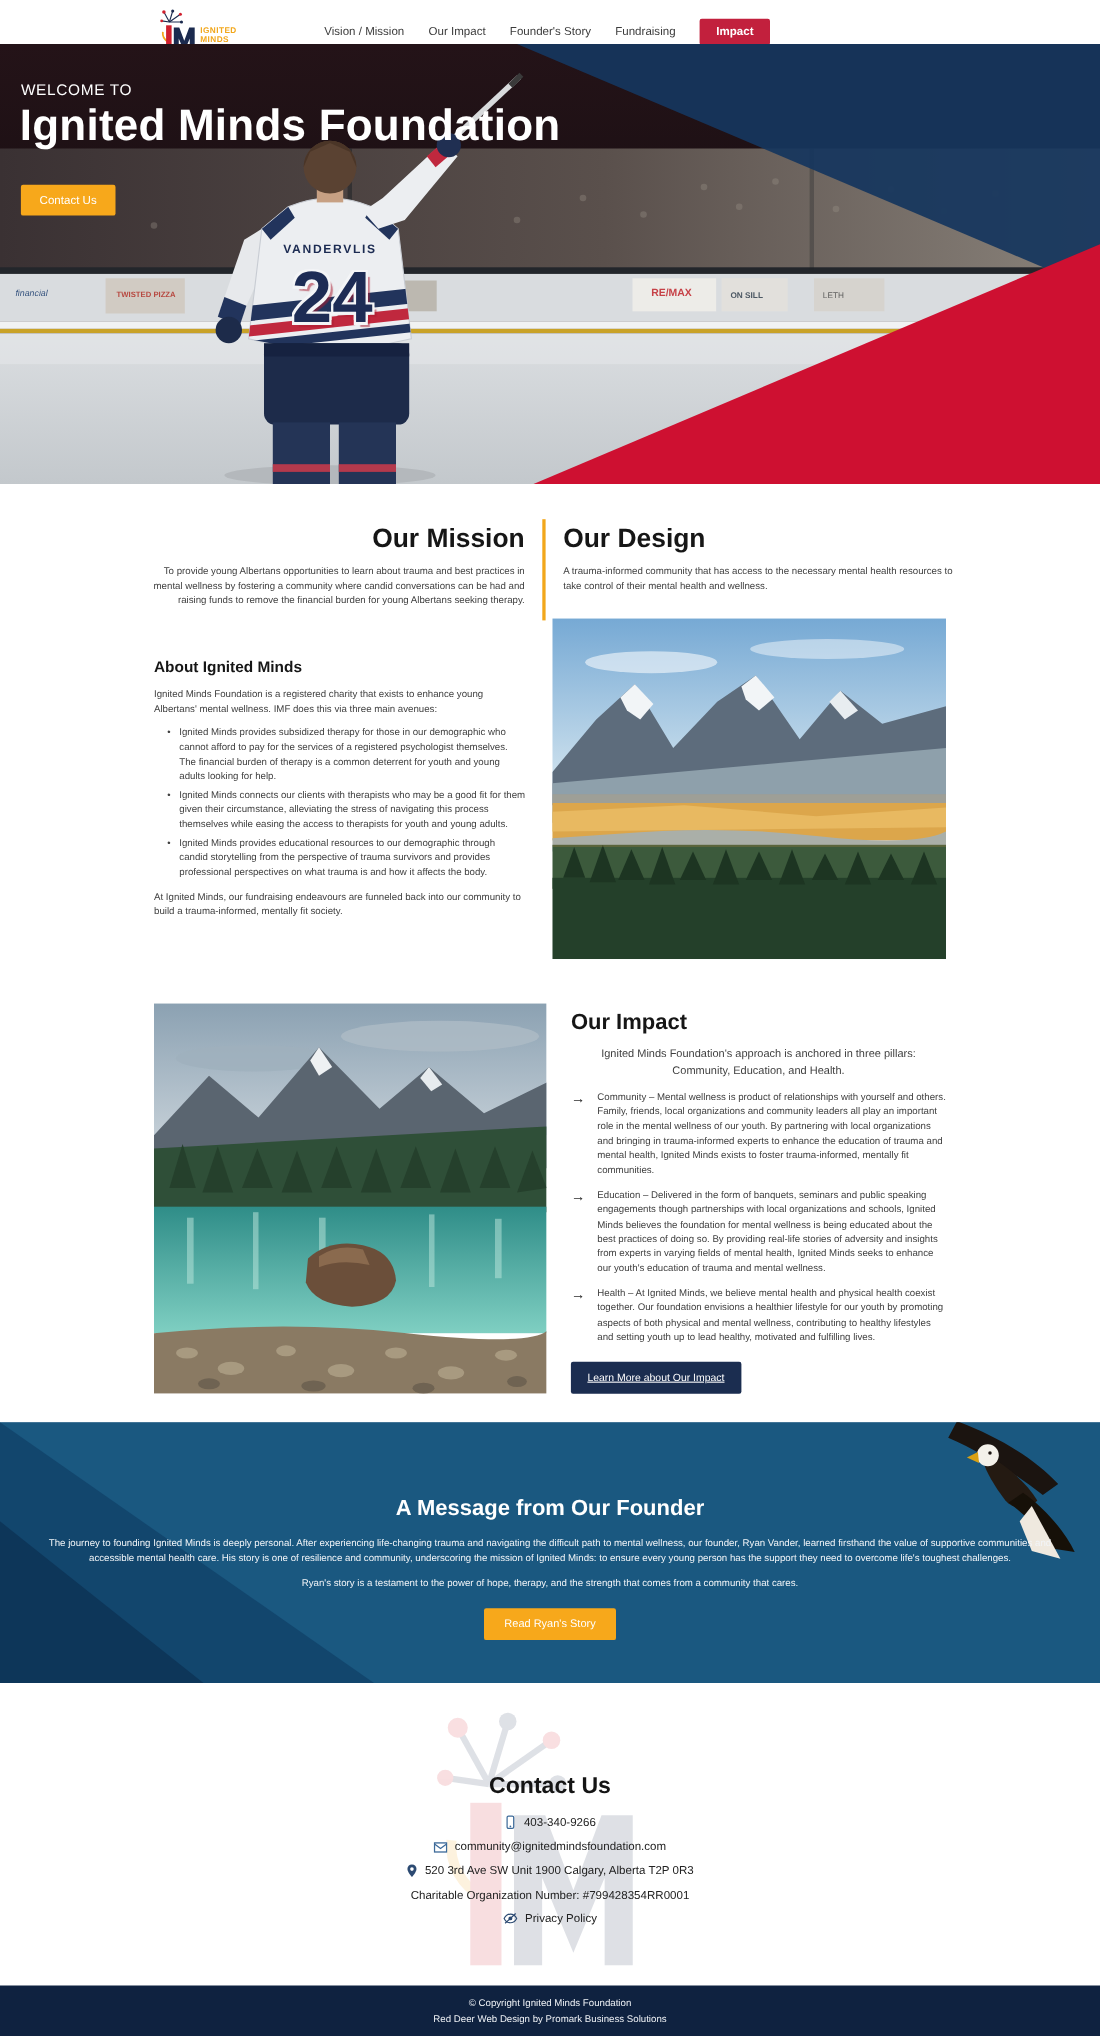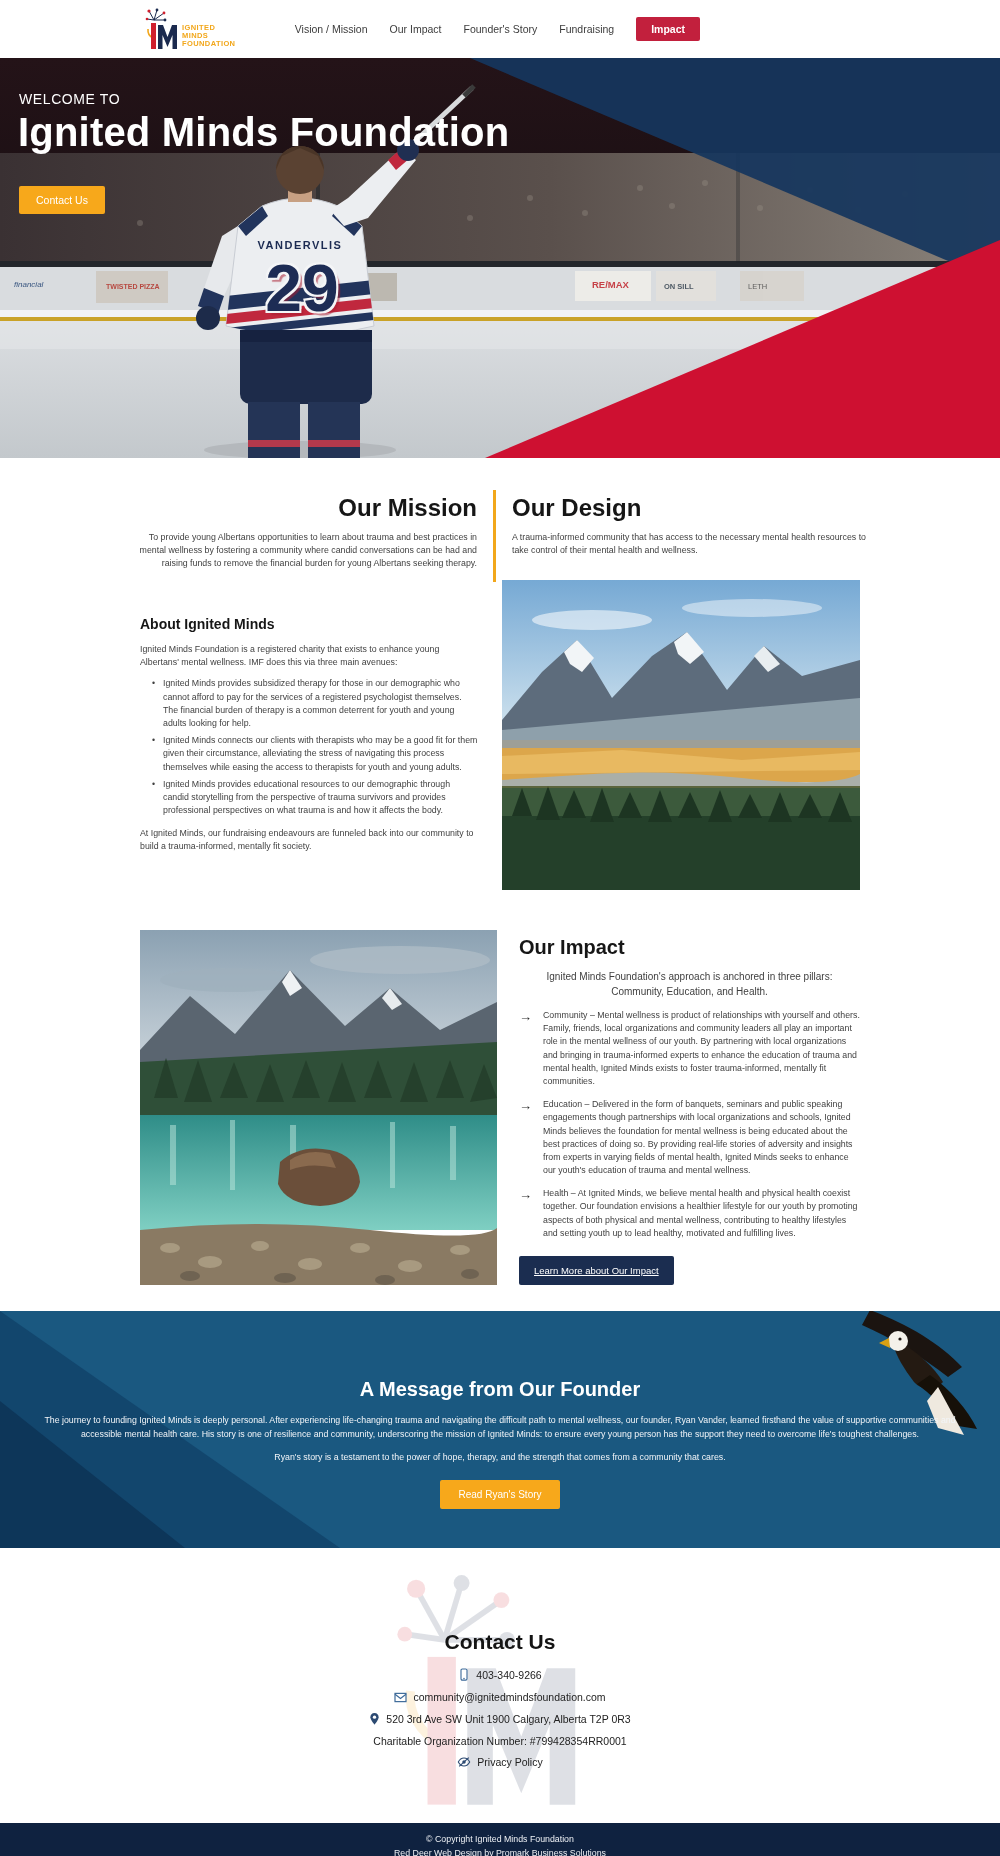--- a/index.html
+++ b/index.html
@@ -11,7 +11,7 @@
   }
 
   
-  .header { height: 58px; background: #fff; position: relative; }
+  .header { height: 40px; background: #fff; position: relative; }
   .header-inner { position: absolute; left: 145px; right: 300px; top: 0; height: 58px;
     display: flex; align-items: center; justify-content: space-between; }
   .logo { display: flex; align-items: flex-end; gap: 3px; }

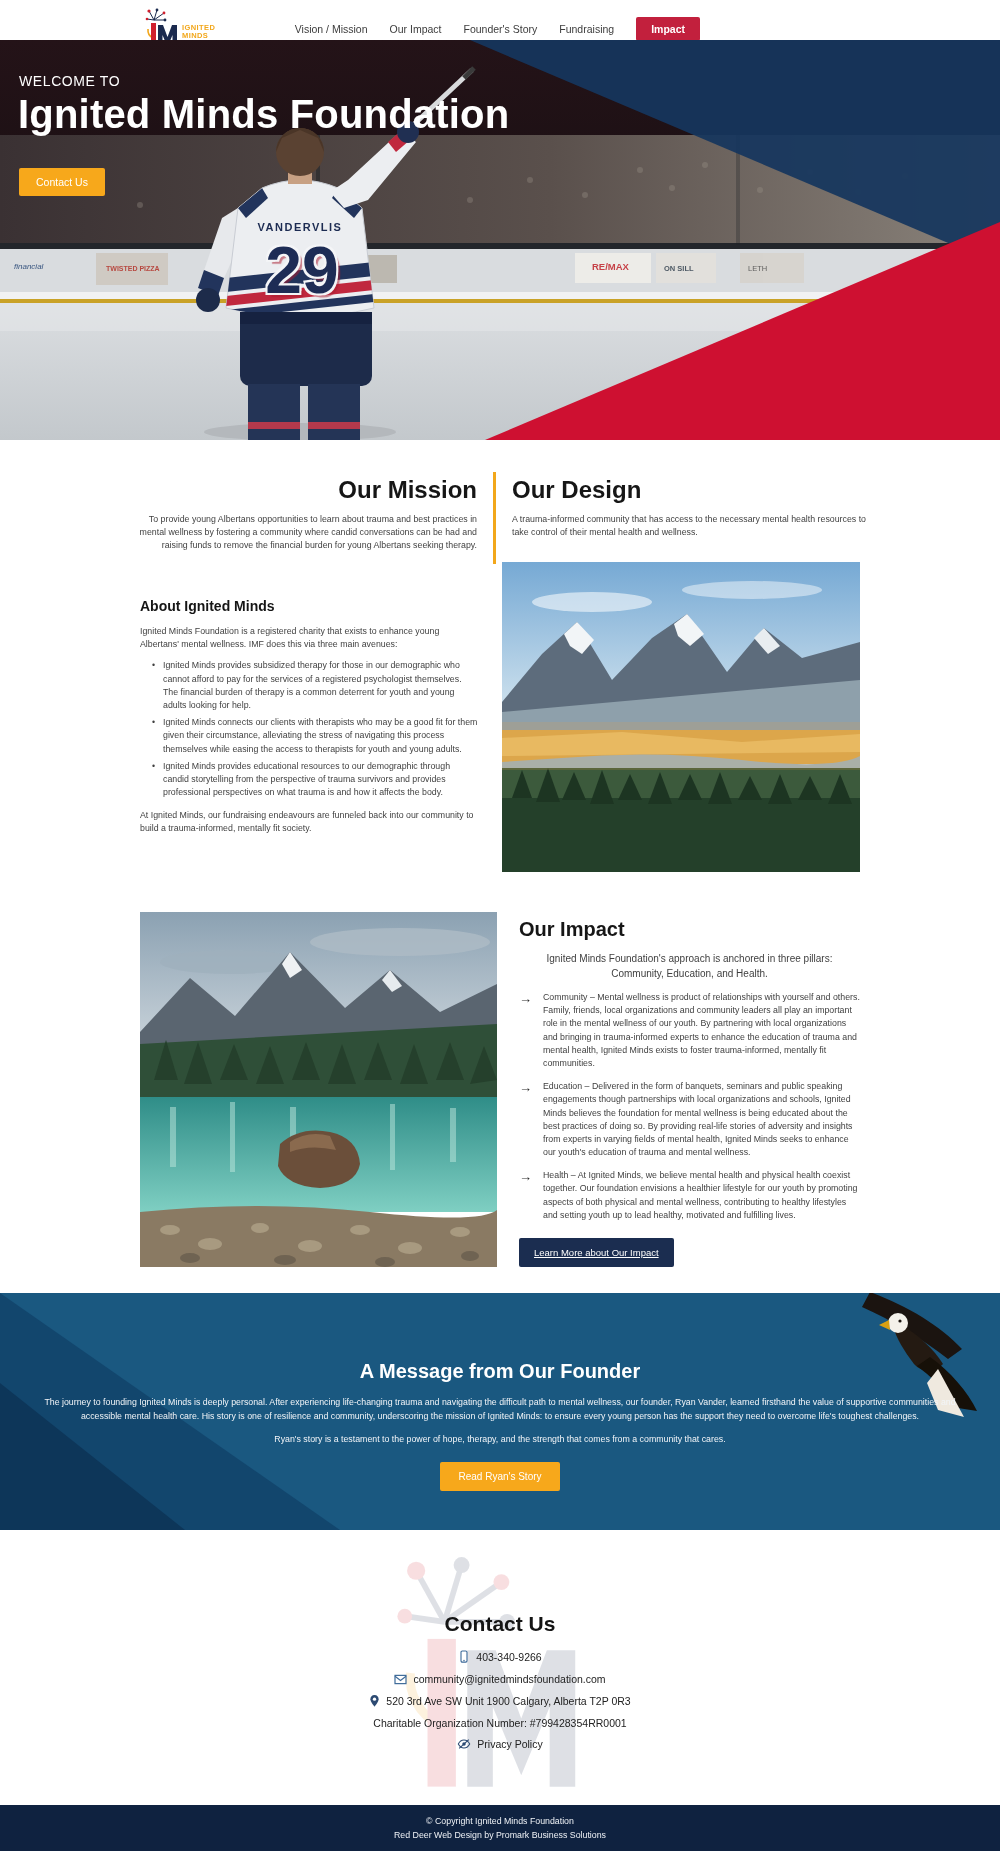--- a/index.html
+++ b/index.html
@@ -238,7 +238,7 @@
   <span class="board-ad ad-4">LETH</span>
 
   <span class="jersey-name">VANDERVLIS</span>
-  <span class="jersey-number">29</span>
+  <span class="jersey-number">24</span>
 
   <div class="hero-eyebrow">WELCOME TO</div>
   <h1 class="hero-title">Ignited Minds Foundation</h1>

